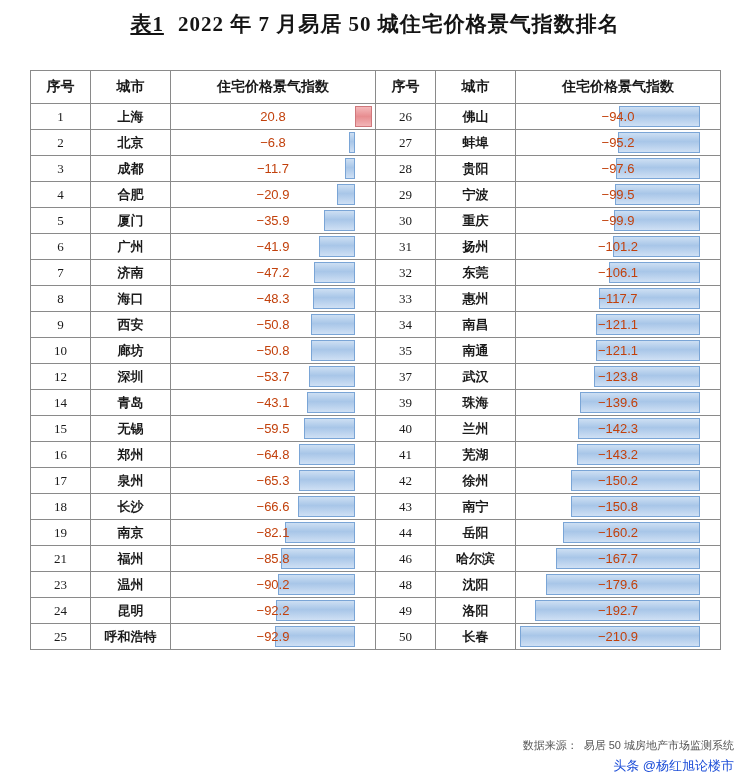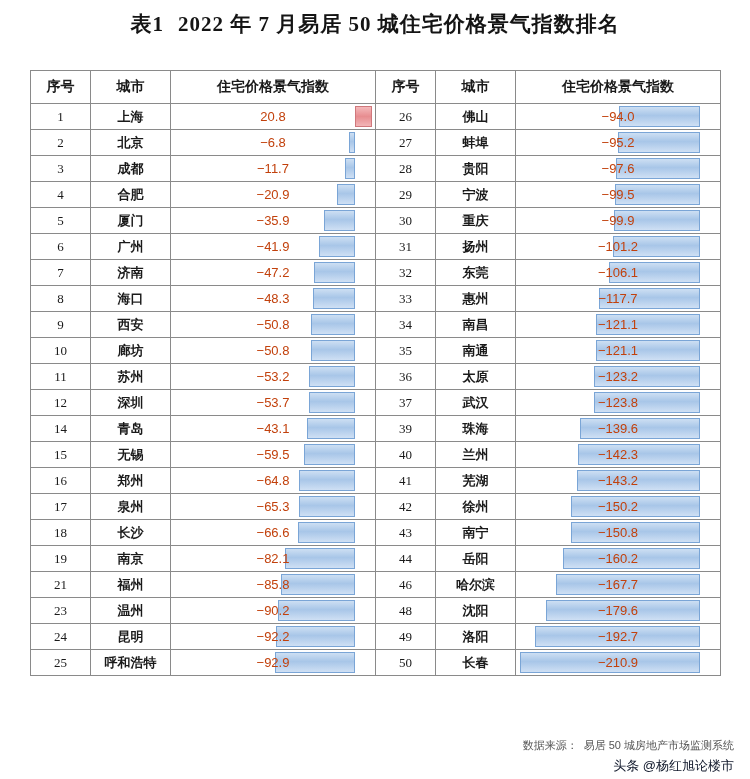--- a/index.html
+++ b/index.html
@@ -20,7 +20,7 @@
     padding-top:10px;
     color:#141414;
   }
-  .title .tnum{margin-right:14px;}
+  .title .tnum{margin-right:14px;text-decoration:underline;}
   .table-wrap{
     position:absolute;
     left:30px; top:70px;

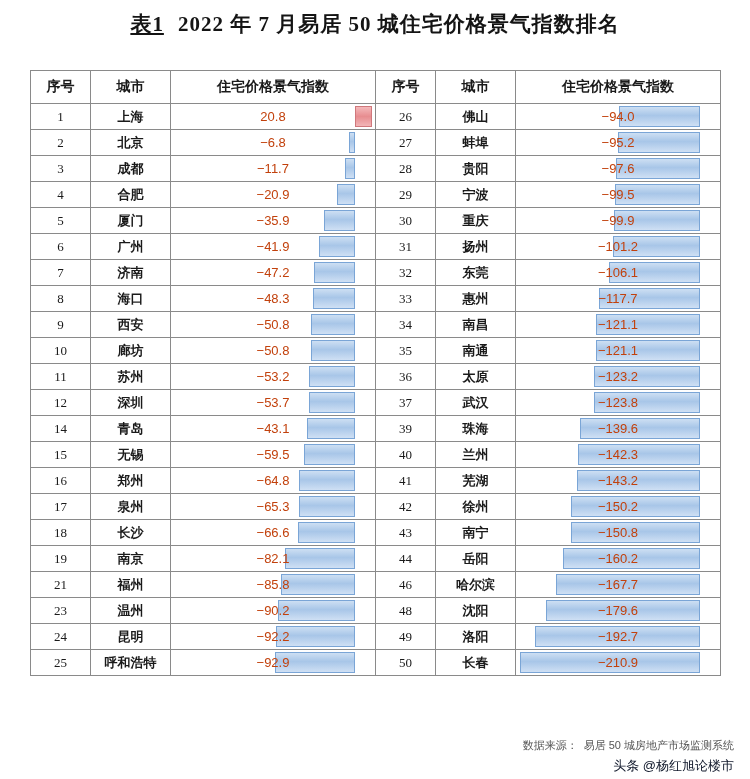--- a/index.html
+++ b/index.html
@@ -194,14 +194,6 @@
           <td class="valcell"><div class="bar" style="left: 80.2062px; width: 103.44px;"></div><span class="valtext">−121.1</span></td>
         </tr>
         <tr>
-          <td class="rank">11</td>
-          <td class="city">苏州</td>
-          <td class="valcell"><div class="bar" style="left: 138.204px; width: 45.4417px;"></div><span class="valtext">−53.2</span></td>
-          <td class="rank">36</td>
-          <td class="city">太原</td>
-          <td class="valcell"><div class="bar" style="left: 78.4125px; width: 105.233px;"></div><span class="valtext">−123.2</span></td>
-        </tr>
-        <tr>
           <td class="rank">12</td>
           <td class="city">深圳</td>
           <td class="valcell"><div class="bar" style="left: 137.777px; width: 45.8687px;"></div><span class="valtext">−53.7</span></td>

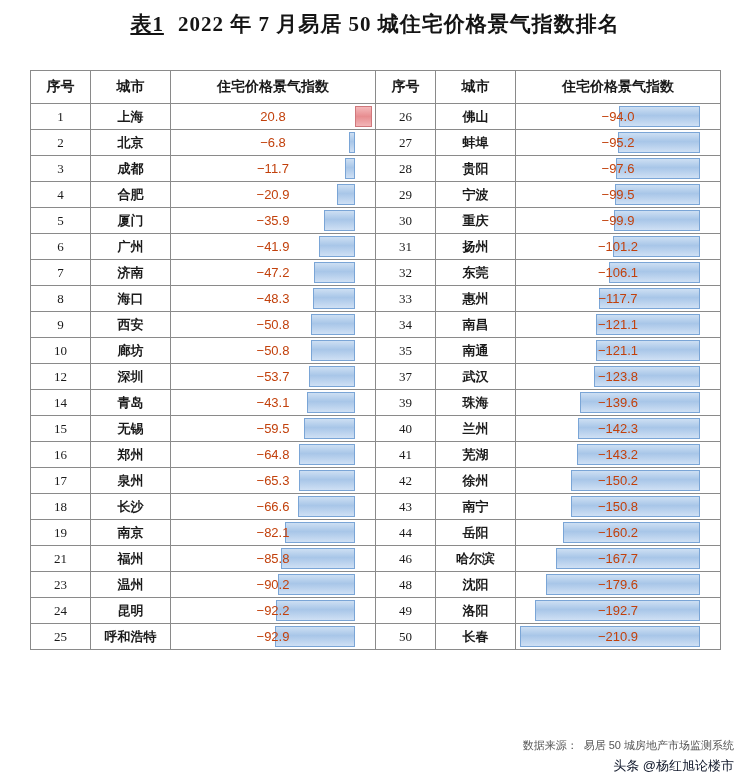--- a/index.html
+++ b/index.html
@@ -80,7 +80,7 @@
     right:16px;
     bottom:4px;
     font-size:13px;
-    color:#0f172a;
+    color:#1d4ed8;
     text-align:right;
   }
   .src-label{margin-right:6px;}

